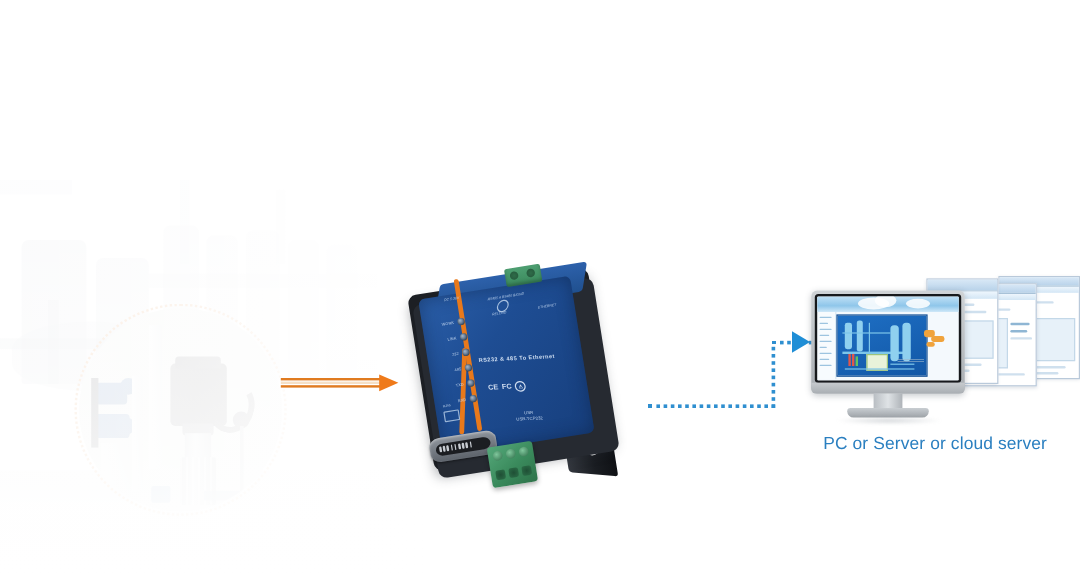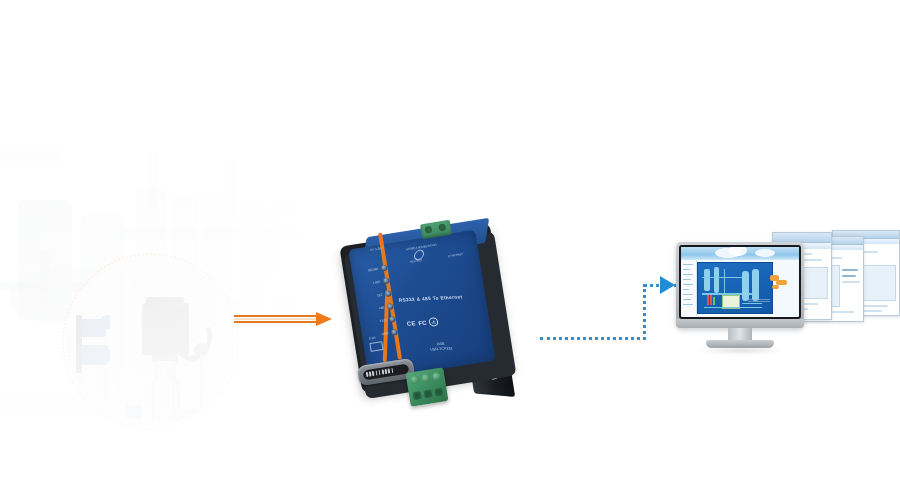--- a/index.html
+++ b/index.html
@@ -433,6 +433,7 @@
     <div class="mon-shadow"></div>
   </div>
 
+  <div class="caption">PC or Server or cloud server</div>
 
 </div>
 

